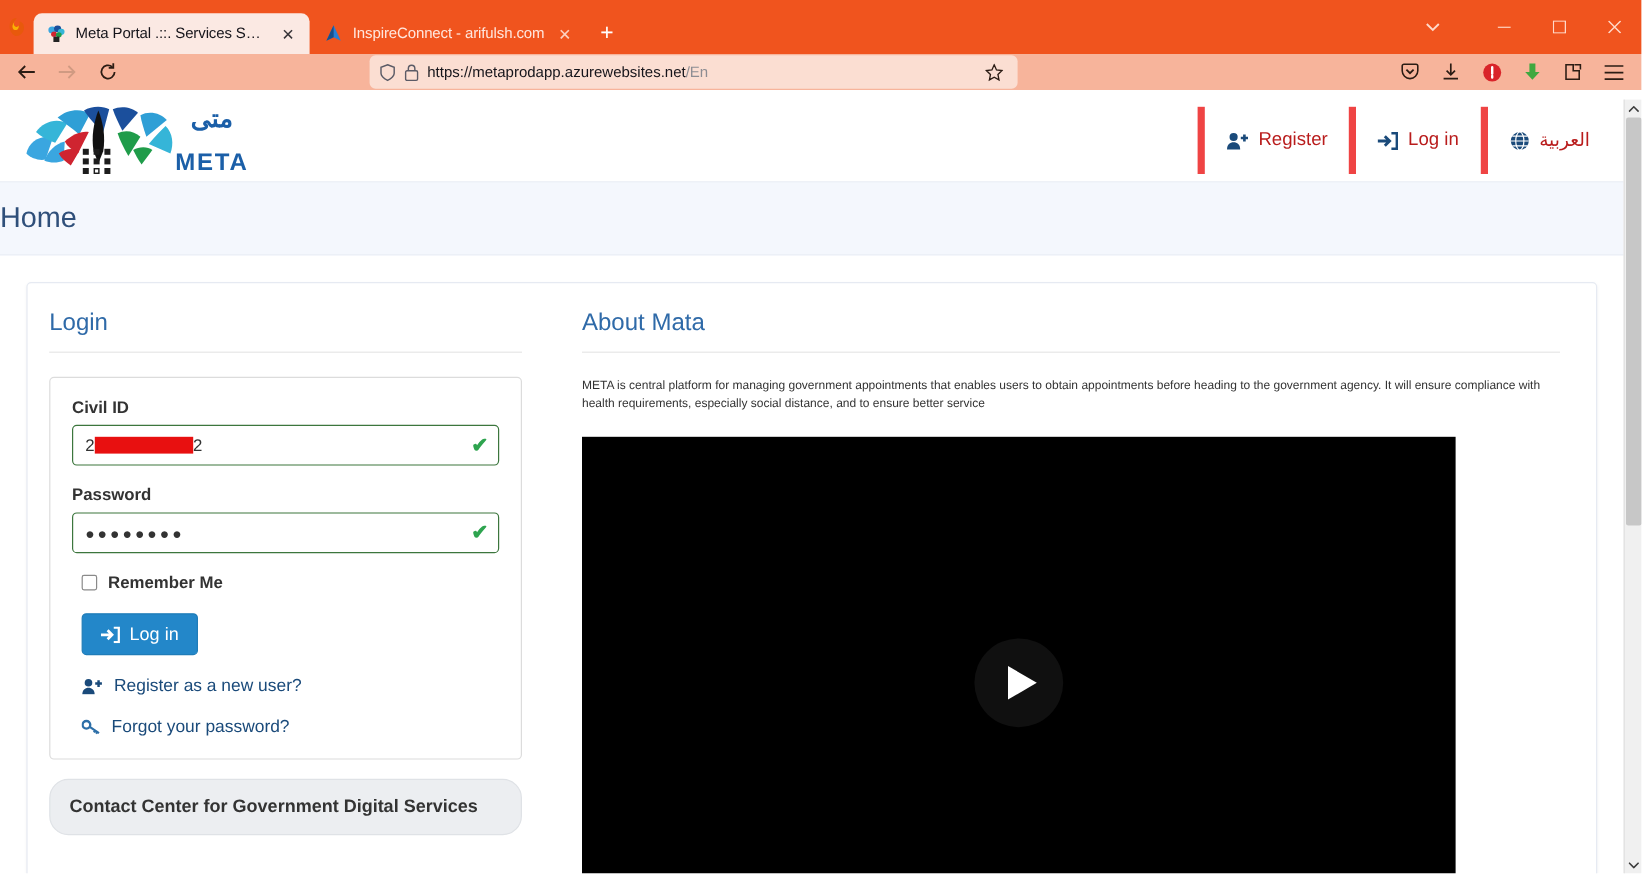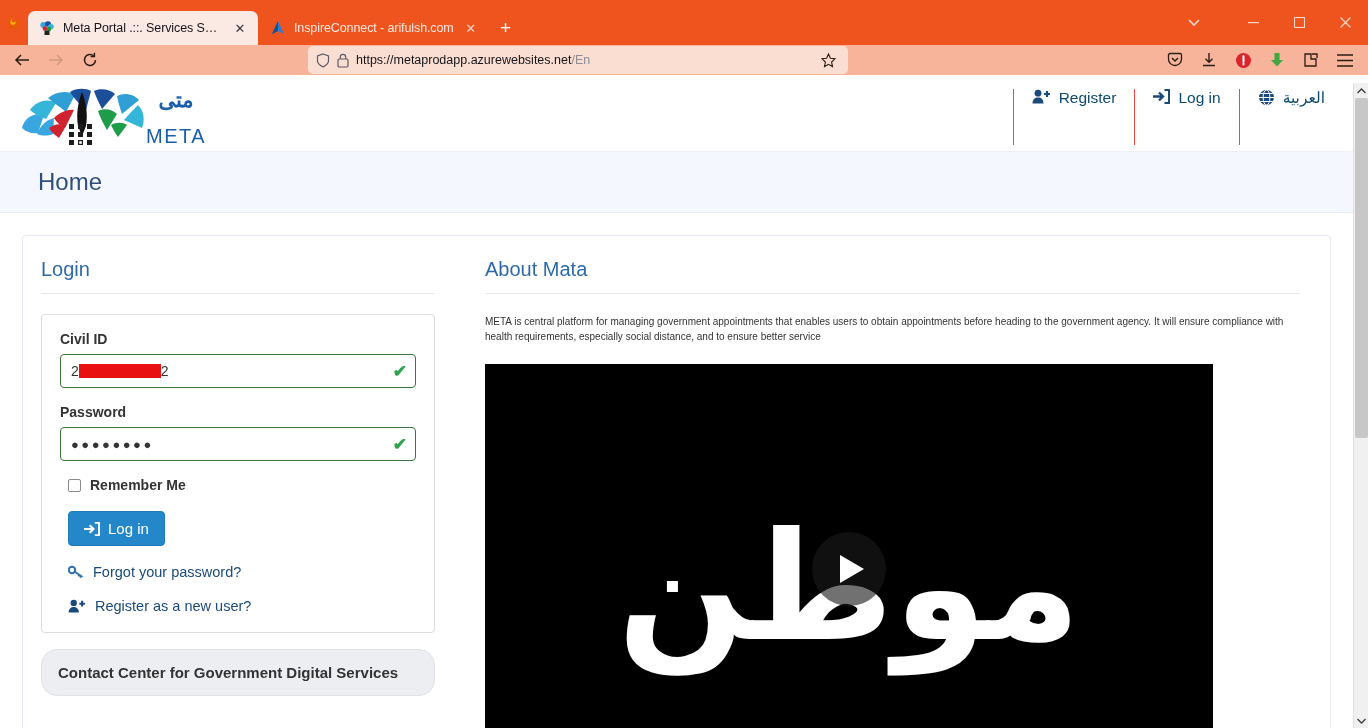--- a/index.html
+++ b/index.html
@@ -101,8 +101,8 @@
 
   .topnav { margin-left: auto; display: flex; align-items: stretch; height: 56px; }
   .topnav-item {
-    display: flex; align-items: flex-start; gap: 8px; padding: 0 18px;
-    color: #0c4a6e; font-size: 15.5px; border-left: 1px solid #ef4444;
+    display: flex; align-items: center; gap: 8px; padding: 0 18px;
+    color: #b91c1c; font-size: 15.5px; border-left: 6px solid #ef4444;
   }
   .topnav-item:last-child { padding-right: 28px; }
 

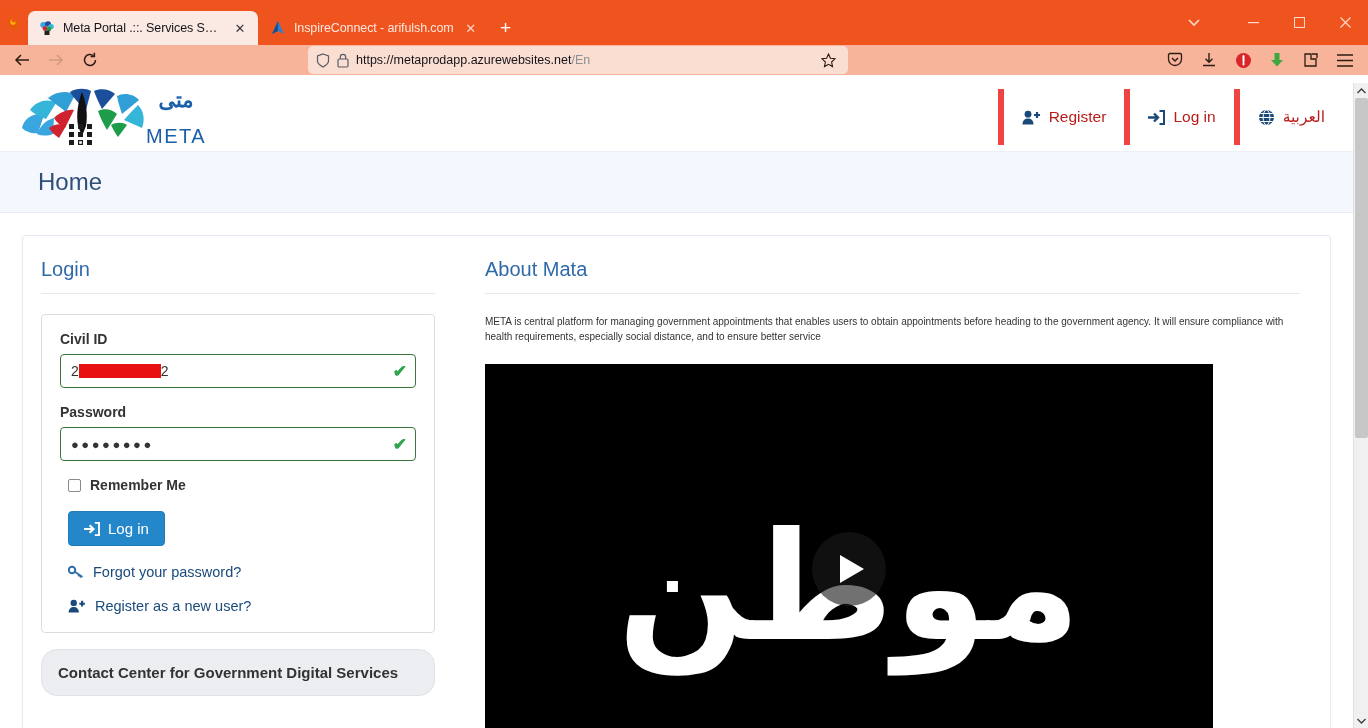--- a/index.html
+++ b/index.html
@@ -95,7 +95,7 @@
   .logo-word { display: flex; flex-direction: column; align-items: center; line-height: 1; }
   .logo-ar { font-size: 21px; color: #1b5fa8; font-weight: 700; letter-spacing: 1px; }
   .logo-en {
-    font-size: 20px; color: #1b5fa8; font-weight: 400;
+    font-size: 20px; color: #1b5fa8; font-weight: 700;
     letter-spacing: 1.5px; margin-top: 16px;
   }
 

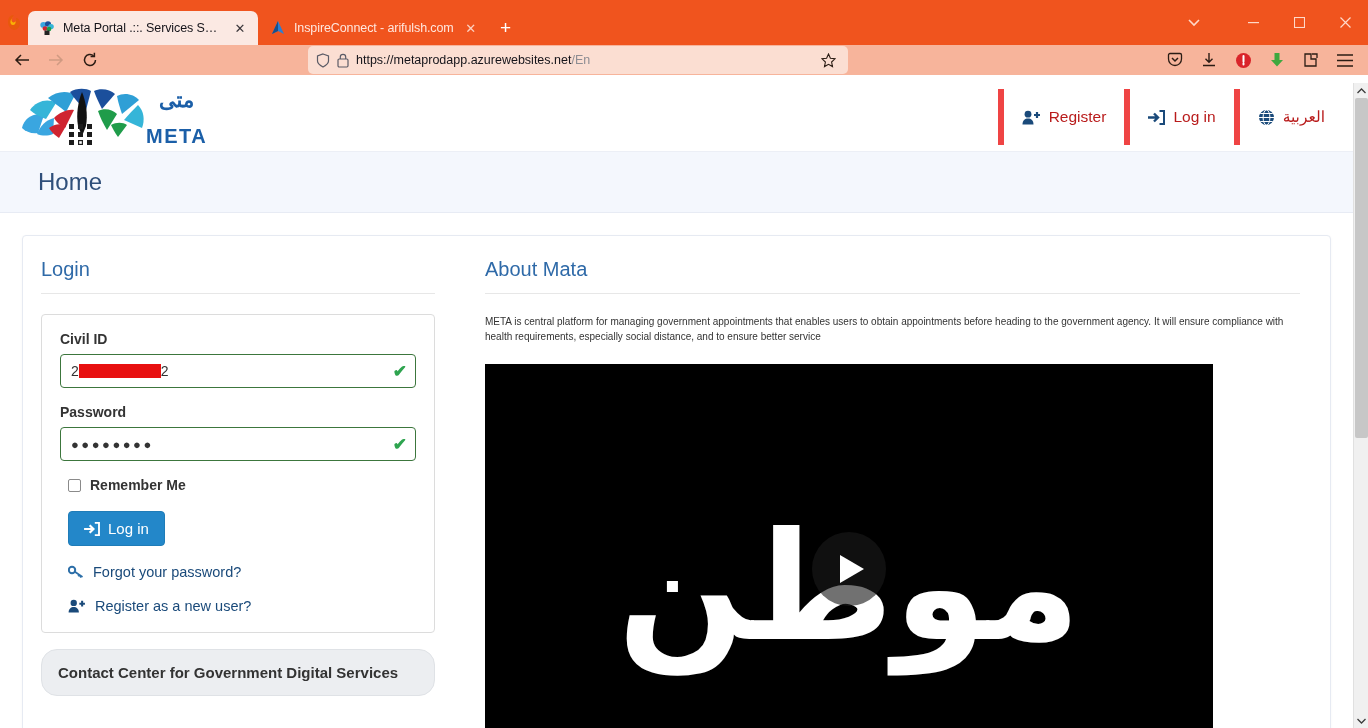--- a/index.html
+++ b/index.html
@@ -108,7 +108,7 @@
 
   .breadcrumb-band {
     height: 62px; background: #f4f7fd;
-    display: flex; align-items: center; padding-left: 38px;
+    display: flex; align-items: center; 
     border-top: 1px solid #eceff6; border-bottom: 1px solid #e7ebf4;
   }
   .breadcrumb-title { font-size: 24px; color: #2f4f7a; font-weight: 400; }

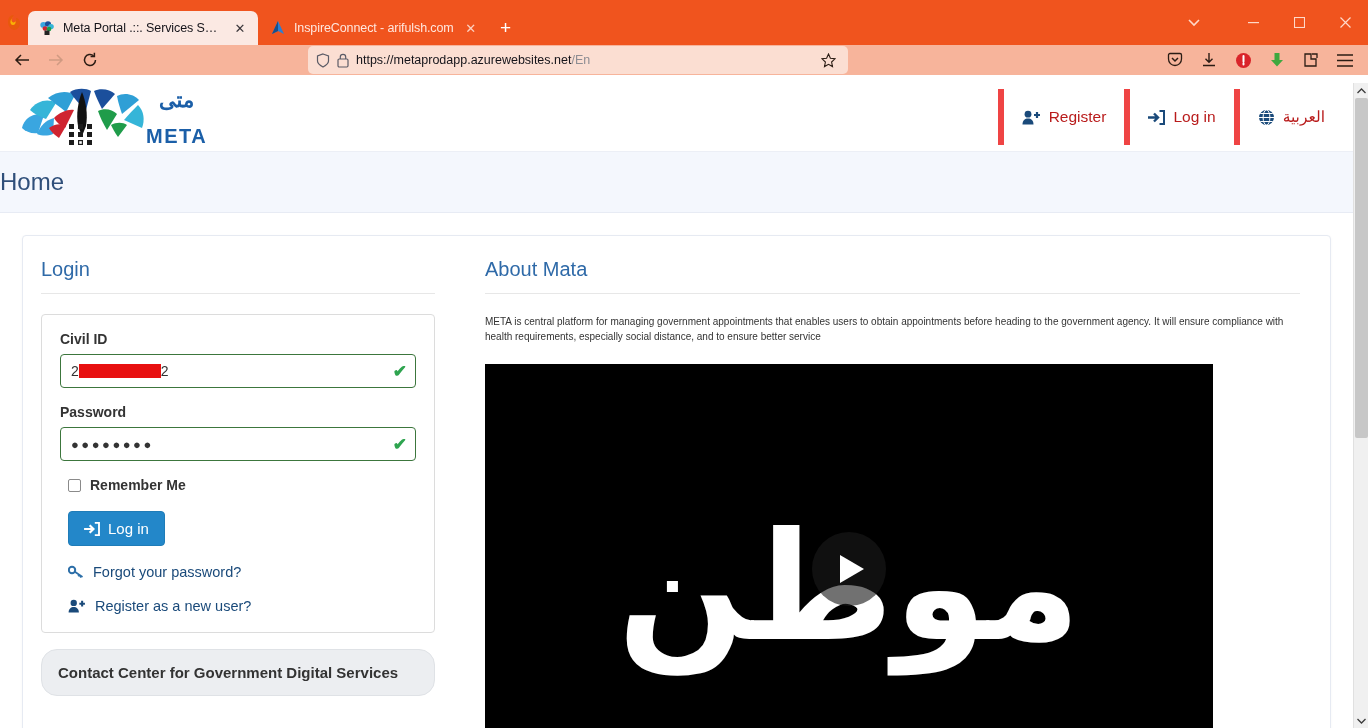--- a/index.html
+++ b/index.html
@@ -479,16 +479,6 @@
 
               <div class="link-row">
                 <span>
-                  <svg class="icon-svg" width="16" height="14" viewBox="0 0 16 14">
-                    <circle cx="4" cy="5" r="3.2" fill="none" stroke="#2d6fa8" stroke-width="2"></circle>
-                    <path d="M6.5 6.5 L14.5 12 M11.5 9.5 L10.2 11.3 M13.2 10.8 L12 12.4" stroke="#2d6fa8" stroke-width="1.8" fill="none"></path>
-                  </svg>
-                </span>
-                <span>Forgot your password?</span>
-              </div>
-
-              <div class="link-row">
-                <span>
                   <svg class="icon-svg" width="18" height="14" viewBox="0 0 19 15">
                     <circle cx="6" cy="4.2" r="3.4" fill="#1a4a7a"></circle>
                     <path d="M0.5 14.5 C0.5 10.6 3 8.6 6 8.6 C9 8.6 11.5 10.6 11.5 14.5 Z" fill="#1a4a7a"></path>
@@ -497,6 +487,16 @@
                 </span>
                 <span>Register as a new user?</span>
               </div>
+
+              <div class="link-row">
+                <span>
+                  <svg class="icon-svg" width="16" height="14" viewBox="0 0 16 14">
+                    <circle cx="4" cy="5" r="3.2" fill="none" stroke="#2d6fa8" stroke-width="2"></circle>
+                    <path d="M6.5 6.5 L14.5 12 M11.5 9.5 L10.2 11.3 M13.2 10.8 L12 12.4" stroke="#2d6fa8" stroke-width="1.8" fill="none"></path>
+                  </svg>
+                </span>
+                <span>Forgot your password?</span>
+              </div>
             </div>
 
             <div class="contact-box">

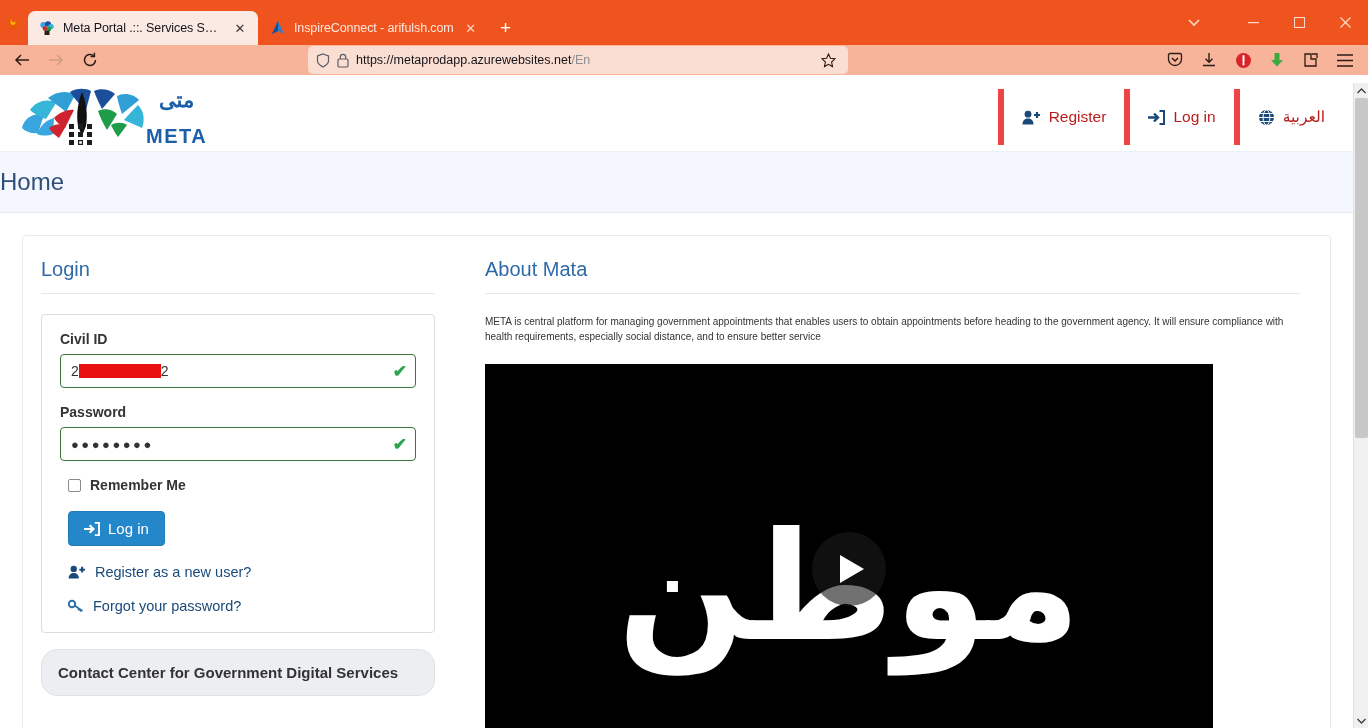--- a/index.html
+++ b/index.html
@@ -510,7 +510,6 @@
             <div class="about-text">META is central platform for managing government appointments that enables users to obtain appointments before heading to the government agency. It will ensure compliance with health requirements, especially social distance, and to ensure better service</div>
 
             <div class="video-frame">
-              <div class="video-word">موطن</div>
               <div class="play-overlay">
                 <span class="play-tri"></span>
               </div>

